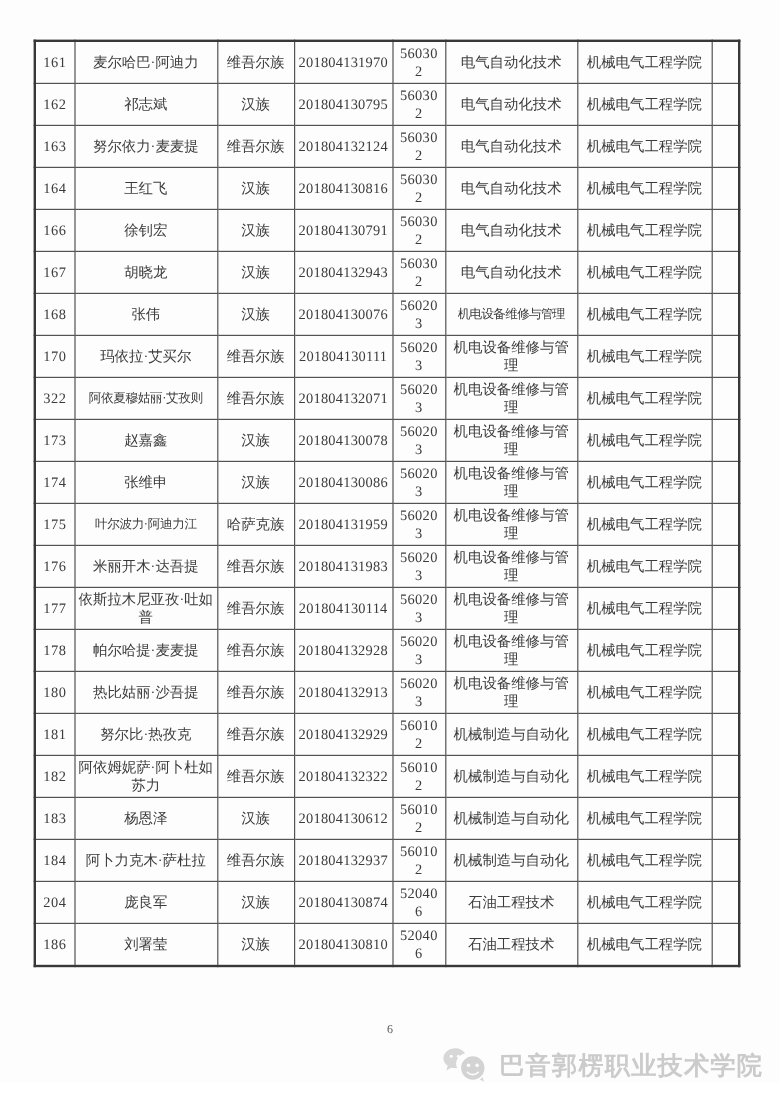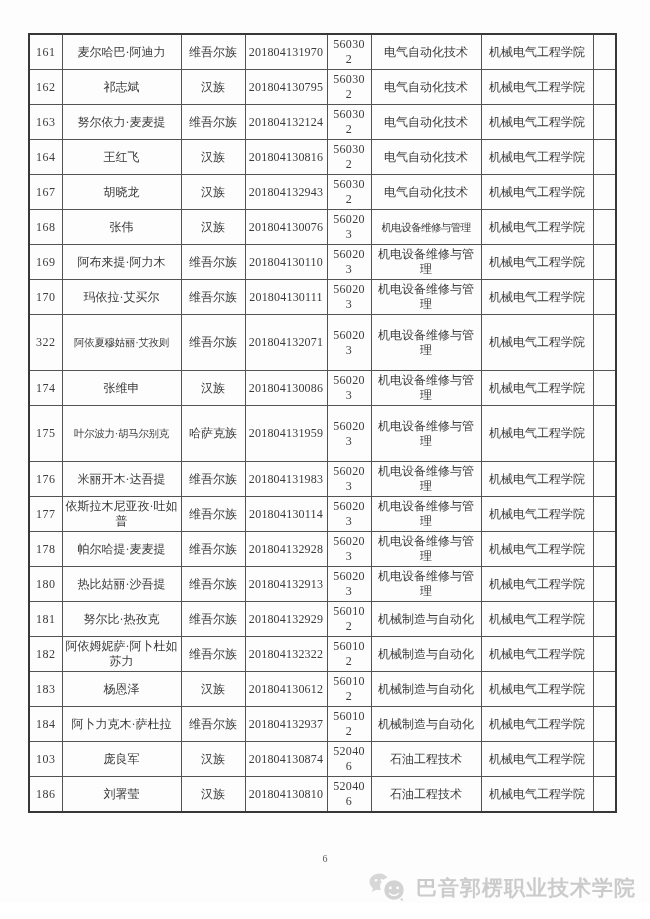--- a/index.html
+++ b/index.html
@@ -131,6 +131,16 @@
           <td class="col-note"></td>
         </tr>
         <tr>
+          <td class="col-no">166</td>
+          <td class="col-name">徐钊宏</td>
+          <td class="col-ethnicity">汉族</td>
+          <td class="col-student_id">201804130791</td>
+          <td class="col-major_code">560302</td>
+          <td class="col-major">电气自动化技术</td>
+          <td class="col-college">机械电气工程学院</td>
+          <td class="col-note"></td>
+        </tr>
+        <tr>
           <td class="col-no">167</td>
           <td class="col-name">胡晓龙</td>
           <td class="col-ethnicity">汉族</td>

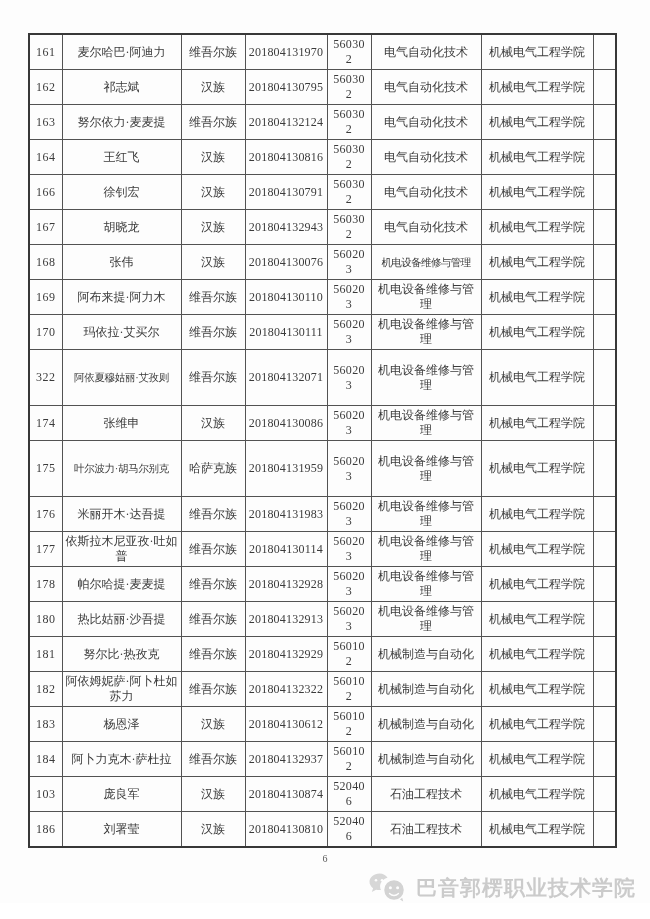--- a/index.html
+++ b/index.html
@@ -161,16 +161,6 @@
           <td class="col-note"></td>
         </tr>
         <tr>
-          <td class="col-no">169</td>
-          <td class="col-name">阿布来提·阿力木</td>
-          <td class="col-ethnicity">维吾尔族</td>
-          <td class="col-student_id">201804130110</td>
-          <td class="col-major_code">560203</td>
-          <td class="col-major">机电设备维修与管理</td>
-          <td class="col-college">机械电气工程学院</td>
-          <td class="col-note"></td>
-        </tr>
-        <tr>
           <td class="col-no">170</td>
           <td class="col-name">玛依拉·艾买尔</td>
           <td class="col-ethnicity">维吾尔族</td>

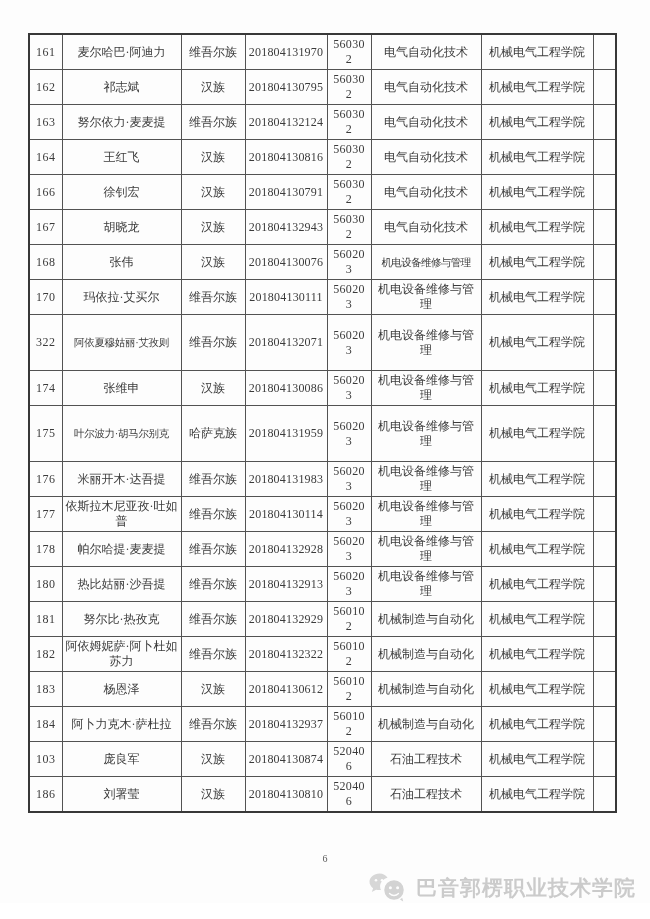--- a/index.html
+++ b/index.html
@@ -40,7 +40,7 @@
   }
   td.col-no { font-size: 11px; letter-spacing: 0.5px; }
   td.col-name { padding: 2px 4px; }
-  td.col-name.shrink { font-size: 10.5px; letter-spacing: -0.3px; white-space: nowrap; padding: 20px 1px; }
+  td.col-name.shrink { font-size: 10.5px; letter-spacing: -0.3px; white-space: nowrap; padding: 9px 1px; }
   td.col-ethnicity { }
   td.col-student_id { font-size: 11.5px; white-space: nowrap; letter-spacing: 0.2px; }
   td.col-major_code { font-size: 11.5px; letter-spacing: 0.3px; }

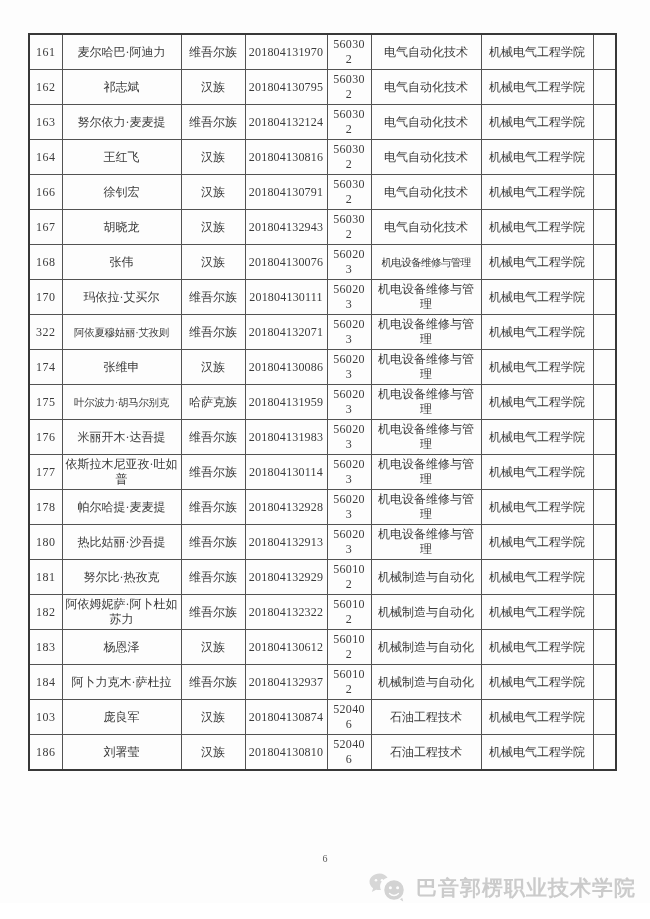--- a/index.html
+++ b/index.html
@@ -181,6 +181,16 @@
           <td class="col-note"></td>
         </tr>
         <tr>
+          <td class="col-no">173</td>
+          <td class="col-name">赵嘉鑫</td>
+          <td class="col-ethnicity">汉族</td>
+          <td class="col-student_id">201804130078</td>
+          <td class="col-major_code">560203</td>
+          <td class="col-major">机电设备维修与管理</td>
+          <td class="col-college">机械电气工程学院</td>
+          <td class="col-note"></td>
+        </tr>
+        <tr>
           <td class="col-no">174</td>
           <td class="col-name">张维申</td>
           <td class="col-ethnicity">汉族</td>

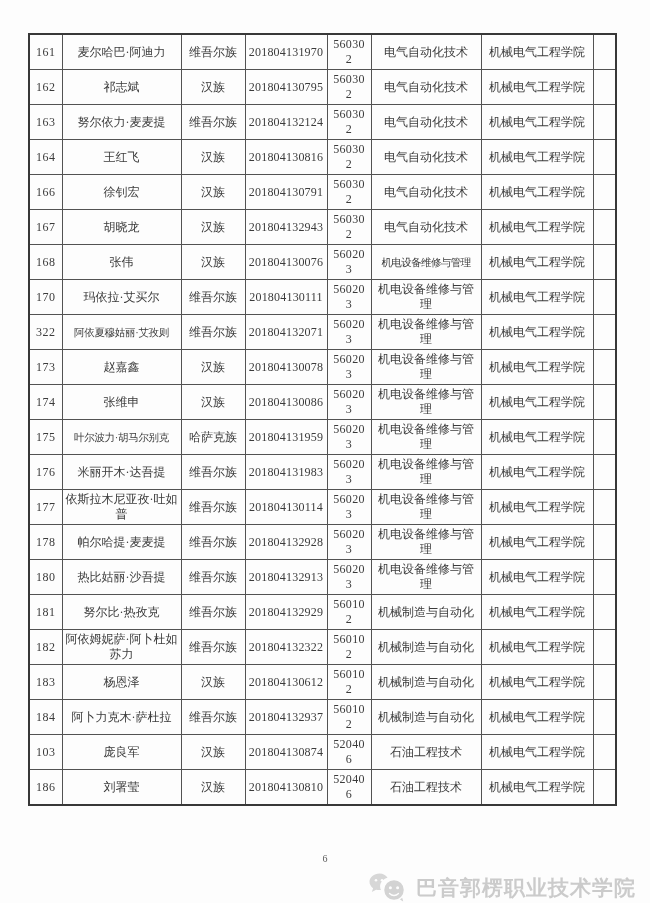--- a/index.html
+++ b/index.html
@@ -202,7 +202,7 @@
         </tr>
         <tr>
           <td class="col-no">175</td>
-          <td class="col-name shrink">叶尔波力·胡马尔别克</td>
+          <td class="col-name shrink">叶尔波力·阿迪力江</td>
           <td class="col-ethnicity">哈萨克族</td>
           <td class="col-student_id">201804131959</td>
           <td class="col-major_code">560203</td>

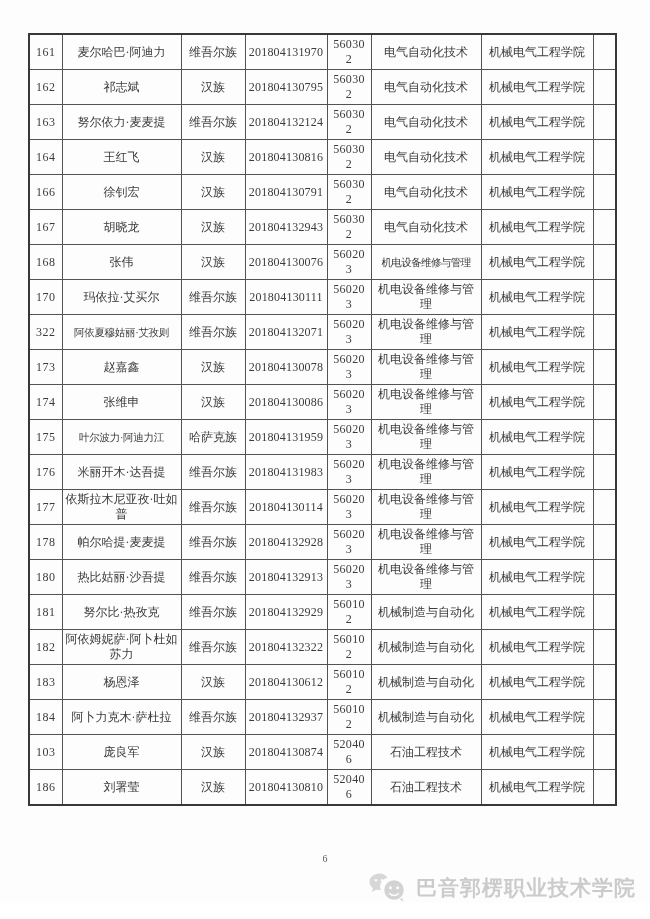--- a/index.html
+++ b/index.html
@@ -291,7 +291,7 @@
           <td class="col-note"></td>
         </tr>
         <tr>
-          <td class="col-no">103</td>
+          <td class="col-no">204</td>
           <td class="col-name">庞良军</td>
           <td class="col-ethnicity">汉族</td>
           <td class="col-student_id">201804130874</td>

